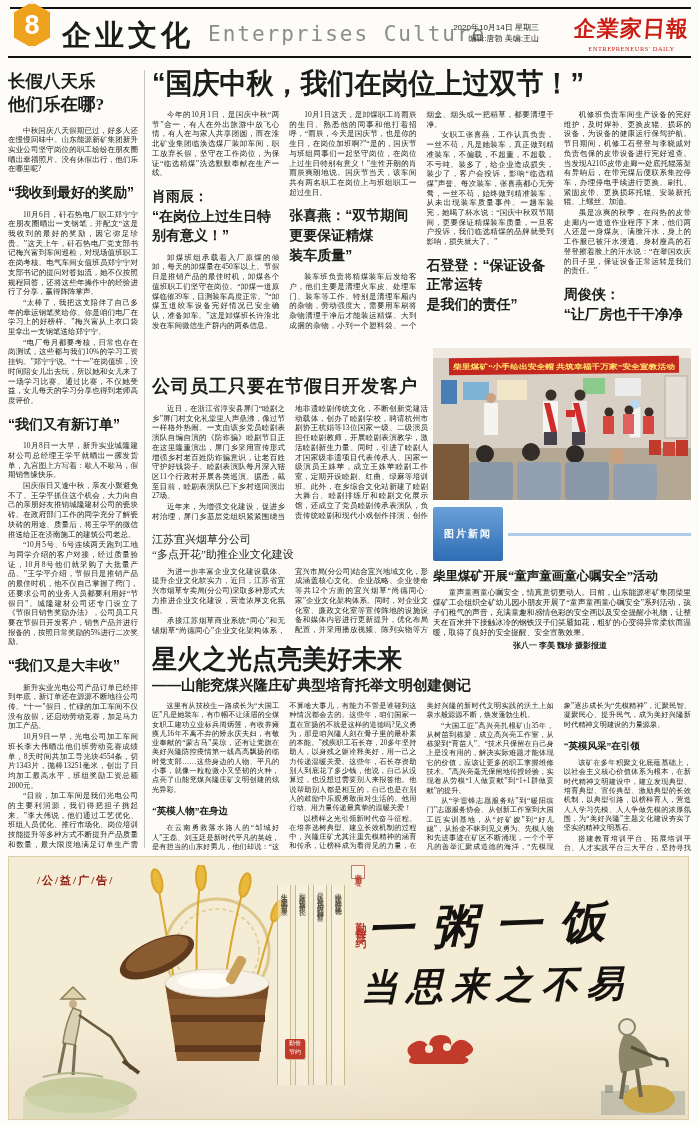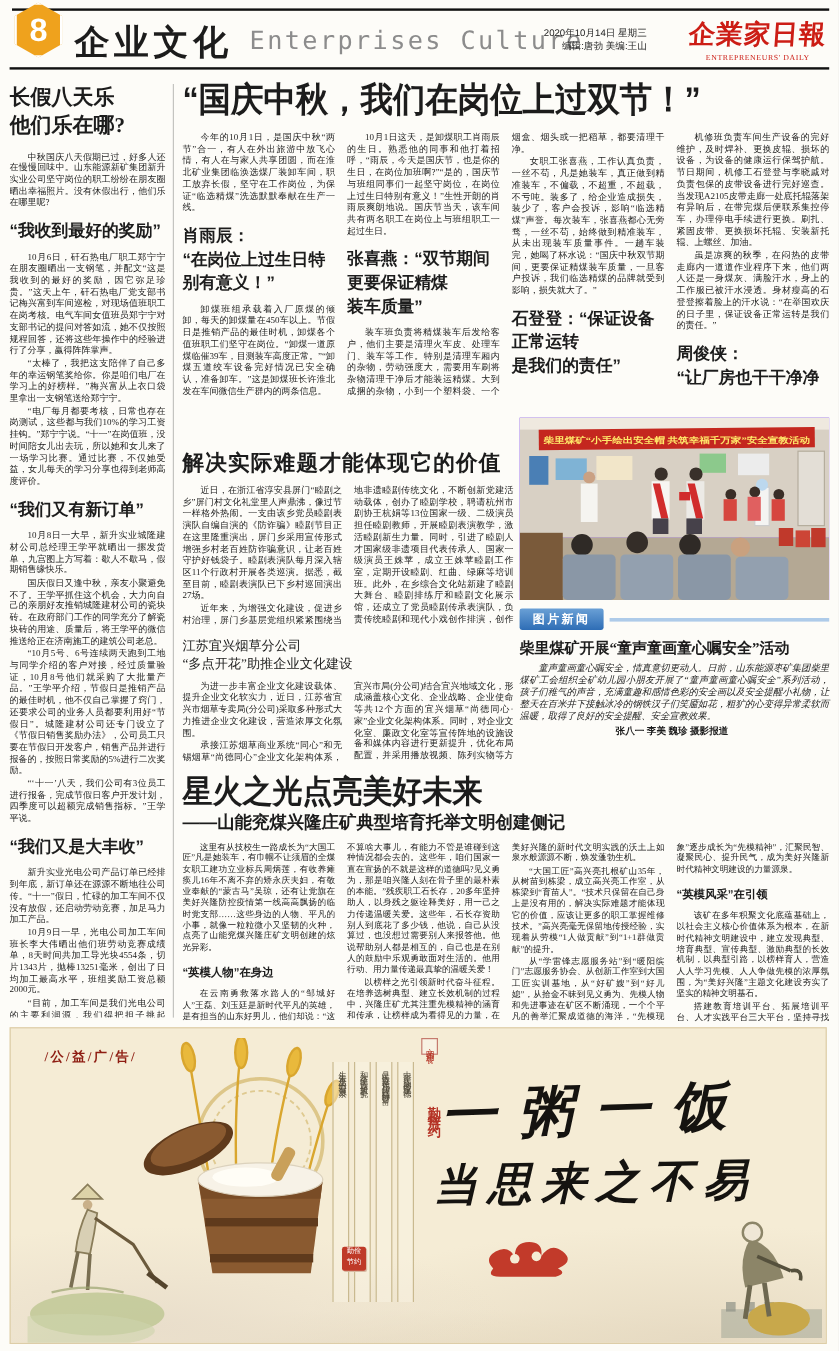--- a/index.html
+++ b/index.html
@@ -41,7 +41,7 @@
   .rowB-left{position:absolute;left:0;top:314px;width:276px;}
   
   .photoblock{position:absolute;left:281px;top:288px;width:258px;}
-  .photo{position:relative;width:258px;height:152px;overflow:hidden;background:#8b5cf6;}
+  .photo{position:relative;width:258px;height:152px;overflow:hidden;background:#ec4899;}
   .badge-row{display:flex;align-items:center;margin-top:7px;}
   .badge{background:linear-gradient(#6aa0d6,#2e6db5);color:#fff;font-size:10px;font-weight:bold;
          padding:2px 11px;border-radius:2px;font-family:"Liberation Sans",sans-serif;letter-spacing:2px;}

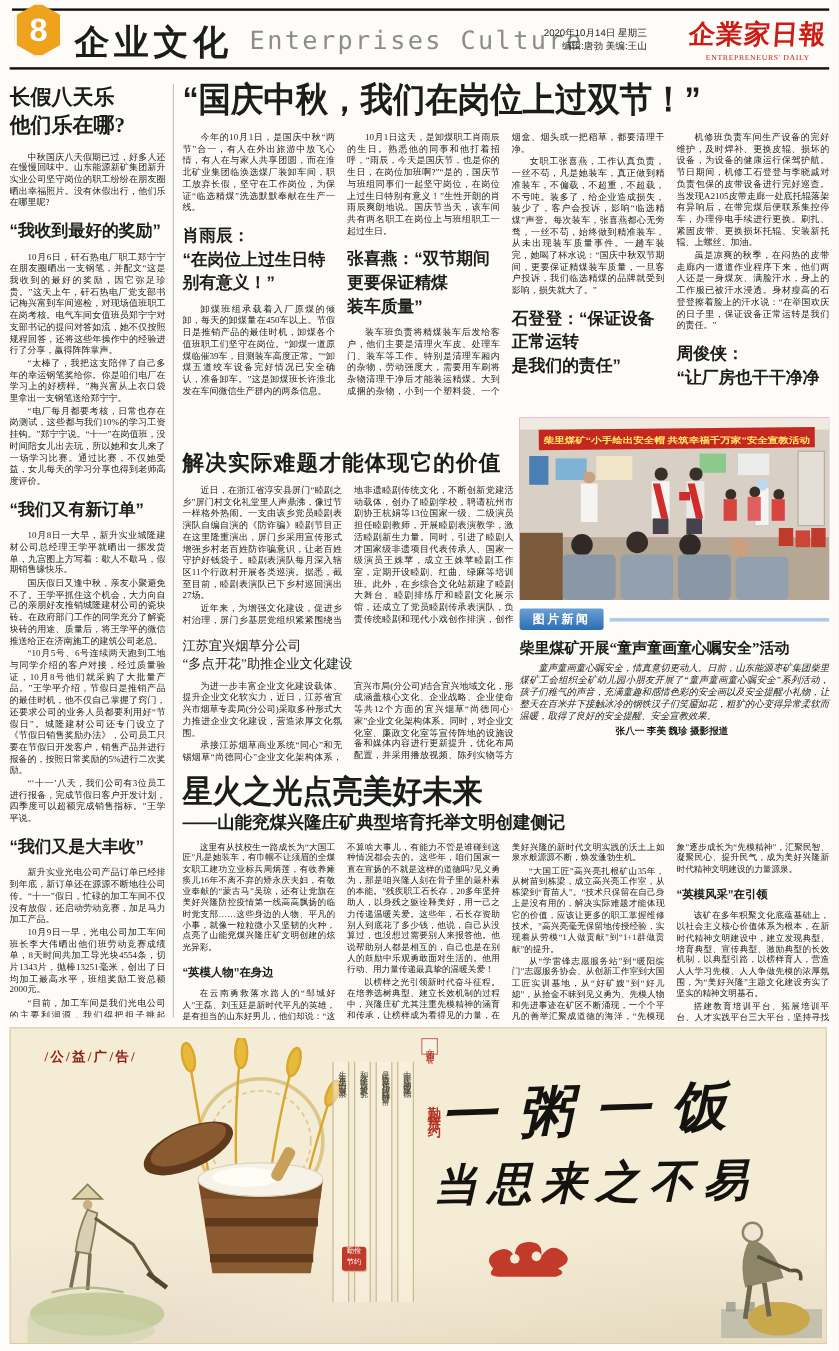--- a/index.html
+++ b/index.html
@@ -164,7 +164,7 @@
     </div>
 
     <div class="rowB-left" data-interactable="false">
-      <div class="cn-head" data-interactable="false">解决实际难题才能体现它的价值</div>
+      <div class="cn-head" data-interactable="false">公司员工只要在节假日开发客户</div>
       <div class="cn-body flow" data-interactable="false">
         <div data-interactable="false">
             <p class="para" data-interactable="false">近日，在浙江省淳安县屏门“睦剧之乡”屏门村文化礼堂里人声鼎沸，像过节一样格外热闹。一支由该乡党员睦剧表演队自编自演的《防诈骗》睦剧节目正在这里隆重演出，屏门乡采用宣传形式增强乡村老百姓防诈骗意识，让老百姓守护好钱袋子。睦剧表演队每月深入辖区11个行政村开展各类巡演。据悉，截至目前，睦剧表演队已下乡村巡回演出27场。</p>

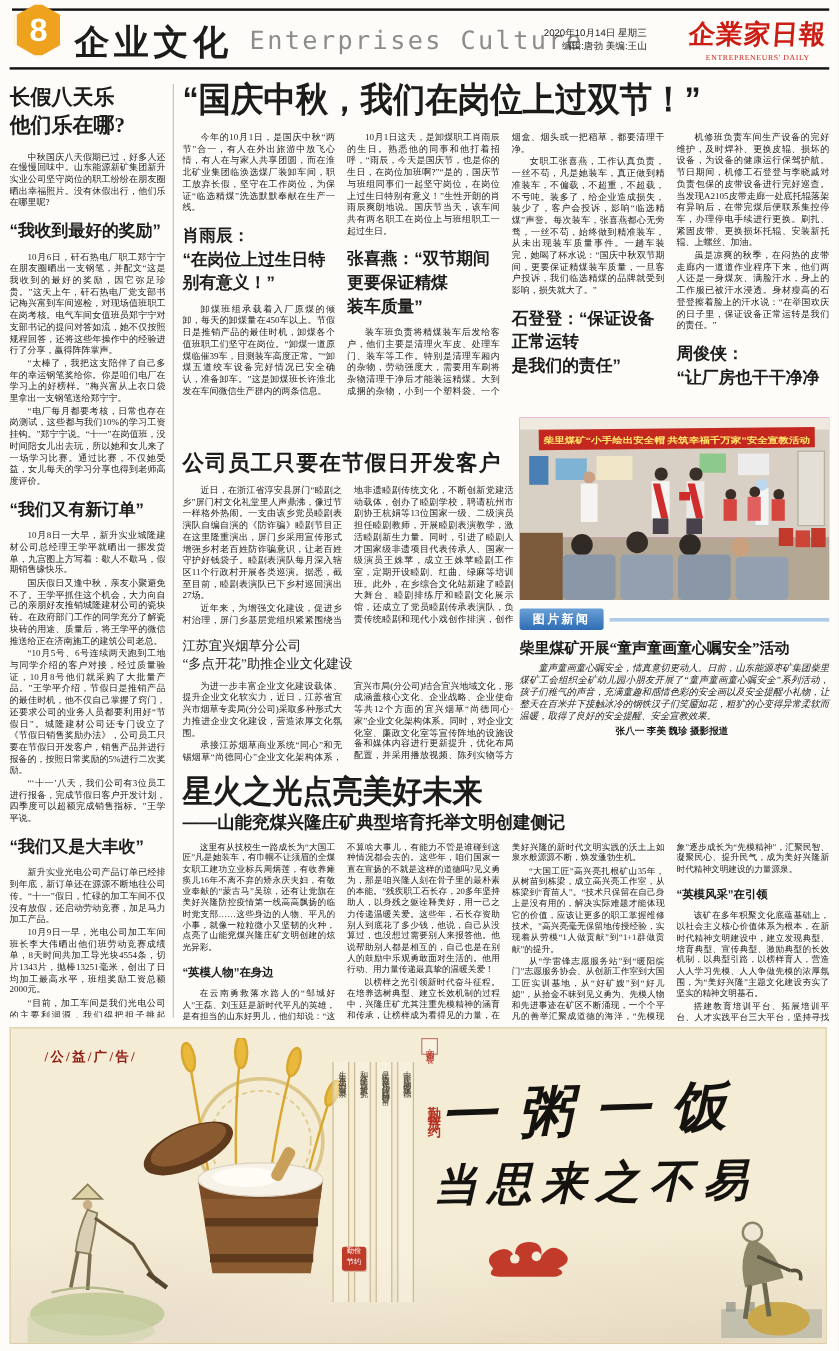--- a/index.html
+++ b/index.html
@@ -44,7 +44,7 @@
   .photo{position:relative;width:258px;height:152px;overflow:hidden;background:#ec4899;}
   .badge-row{display:flex;align-items:center;margin-top:7px;}
   .badge{background:linear-gradient(#6aa0d6,#2e6db5);color:#fff;font-size:10px;font-weight:bold;
-         padding:2px 11px;border-radius:2px;font-family:"Liberation Sans",sans-serif;letter-spacing:2px;}
+         padding:20px 11px;border-radius:2px;font-family:"Liberation Sans",sans-serif;letter-spacing:2px;}
   .badge-bar{flex:1;height:3px;background:#aecbe9;margin-left:5px;}
   .pn-title{font-size:12.5px;font-weight:900;margin:7px 0 3px;}
   .pn-caption{font-size:7.8px;line-height:10px;font-style:italic;text-align:justify;text-indent:2em;margin:0;}

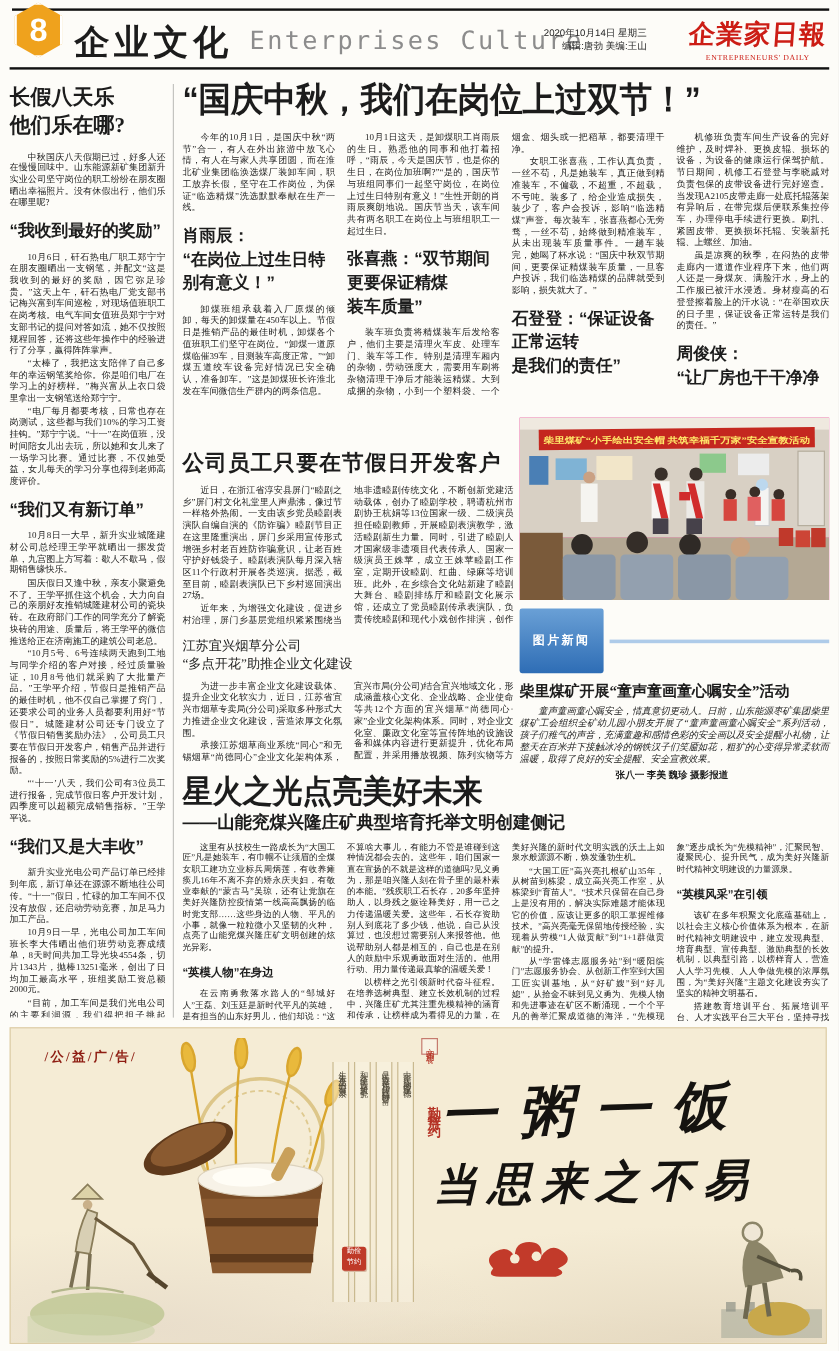--- a/index.html
+++ b/index.html
@@ -47,7 +47,7 @@
          padding:20px 11px;border-radius:2px;font-family:"Liberation Sans",sans-serif;letter-spacing:2px;}
   .badge-bar{flex:1;height:3px;background:#aecbe9;margin-left:5px;}
   .pn-title{font-size:12.5px;font-weight:900;margin:7px 0 3px;}
-  .pn-caption{font-size:7.8px;line-height:10px;font-style:italic;text-align:justify;text-indent:2em;margin:0;}
+  .pn-caption{font-size:7.8px;line-height:10px;text-align:justify;text-indent:2em;margin:0;}
   .pn-credit{text-align:center;font-weight:bold;font-size:8px;margin-top:2px;padding-right:4px;}
   
   .xinghuo{position:absolute;left:0;top:582px;width:539px;}

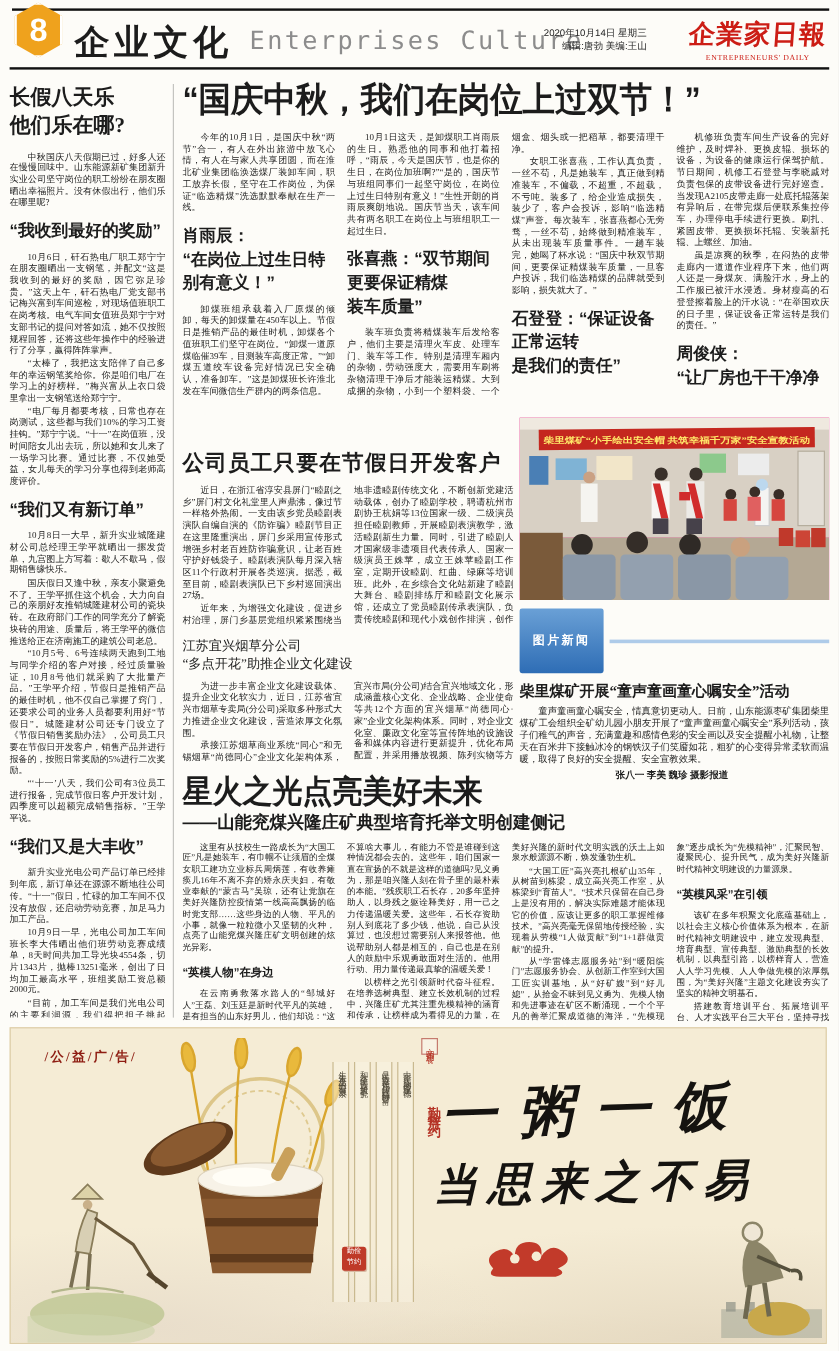--- a/index.html
+++ b/index.html
@@ -118,7 +118,6 @@
         <p class="para" data-interactable="false">10月8日一大早，新升实业城隆建材公司总经理王学平就晒出一摞发货单，九宫图上方写着：歇人不歇马，假期销售缘快乐。</p>
         <p class="para" data-interactable="false">国庆假日又逢中秋，亲友小聚避免不了。王学平抓住这个机会，大力向自己的亲朋好友推销城隆建材公司的瓷块砖。在政府部门工作的同学充分了解瓷块砖的用途、质量后，将王学平的微信推送给正在济南施工的建筑公司老总。</p>
         <p class="para" data-interactable="false">“10月5号、6号连续两天跑到工地与同学介绍的客户对接，经过质量验证，10月8号他们就采购了大批量产品。”王学平介绍，节假日是推销产品的最佳时机，他不仅自己掌握了窍门，还要求公司的业务人员都要利用好“节假日”。城隆建材公司还专门设立了《节假日销售奖励办法》，公司员工只要在节假日开发客户，销售产品并进行报备的，按照日常奖励的5%进行二次奖励。</p>
-        <p class="para" data-interactable="false">“‘十一’八天，我们公司有3位员工进行报备，完成节假日客户开发计划，四季度可以超额完成销售指标。”王学平说。</p>
       </div>
     <h3 class="subhead" data-interactable="false">“我们又是大丰收”</h3>
     <div data-interactable="false">

